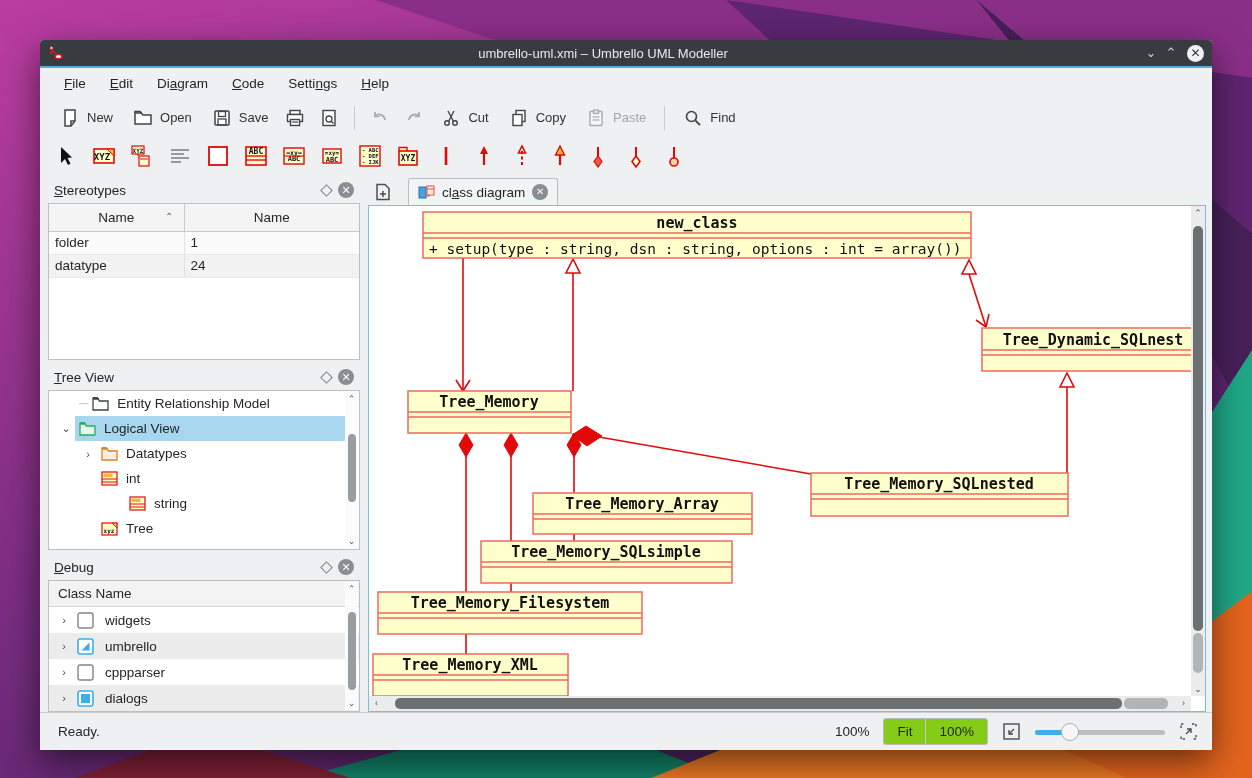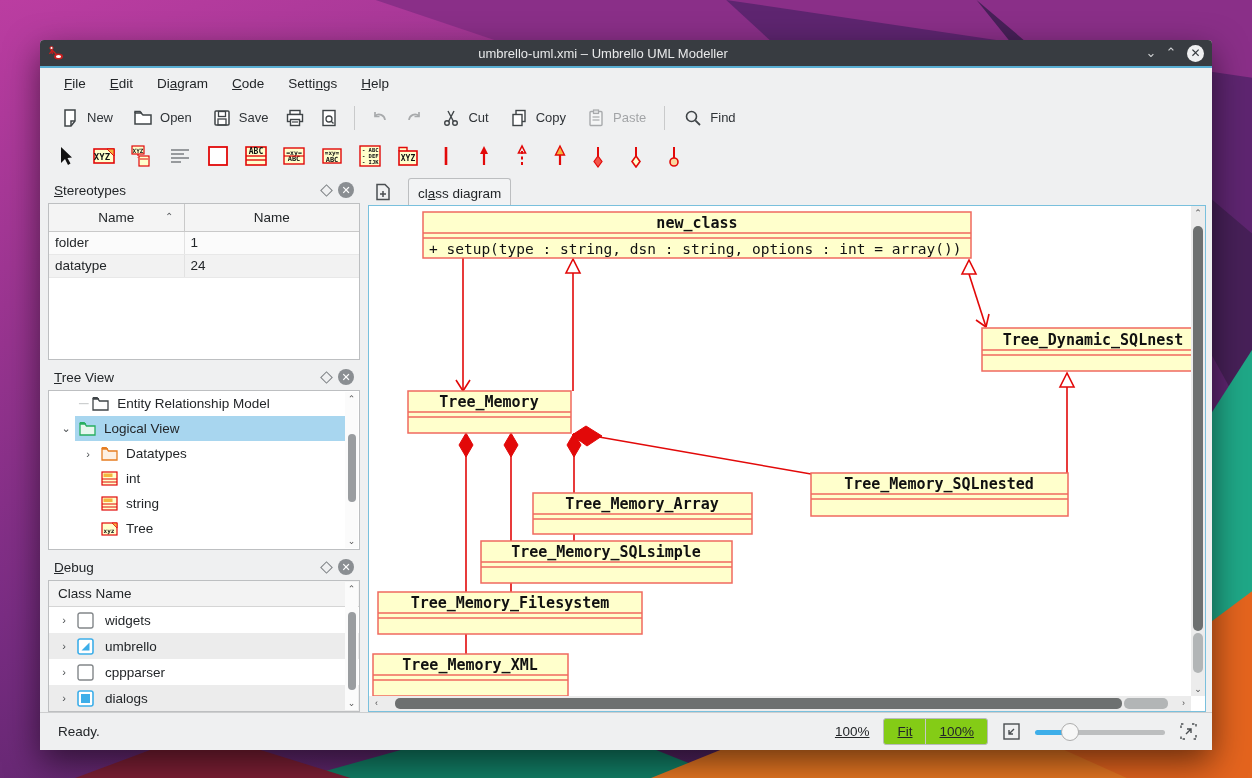--- a/index.html
+++ b/index.html
@@ -93,7 +93,7 @@
   .canvas-col { flex:1; position:relative; }
   .tabbar { height:28px; display:flex; align-items:flex-end; }
   .newtab-btn { width:30px; height:26px; display:flex; align-items:center; justify-content:center; }
-  .tab { height:27px; display:flex; align-items:center; gap:7px; padding:0 9px; margin-left:10px; background:#f2f3f4; border:1px solid #bcbec0; border-bottom:none; border-radius:3px 3px 0 0; font-size:13.5px; color:#232629;flex-direction:column; }
+  .tab { height:27px; display:flex; align-items:center; gap:7px; padding:0 9px; margin-left:10px; background:#f2f3f4; border:1px solid #bcbec0; border-bottom:none; border-radius:3px 3px 0 0; font-size:13.5px; color:#232629; }
   .tab-close { width:16px; height:16px; border-radius:50%; background:#8a8e92; color:#fff; font-size:10px; font-weight:bold; text-align:center; line-height:16px; }
   .canvas-frame { position:absolute; left:0; right:0; top:28px; bottom:0; border:1px solid #79c0dd; background:#fff; overflow:hidden; }
   .diagram-svg { position:absolute; left:1px; top:1px; }

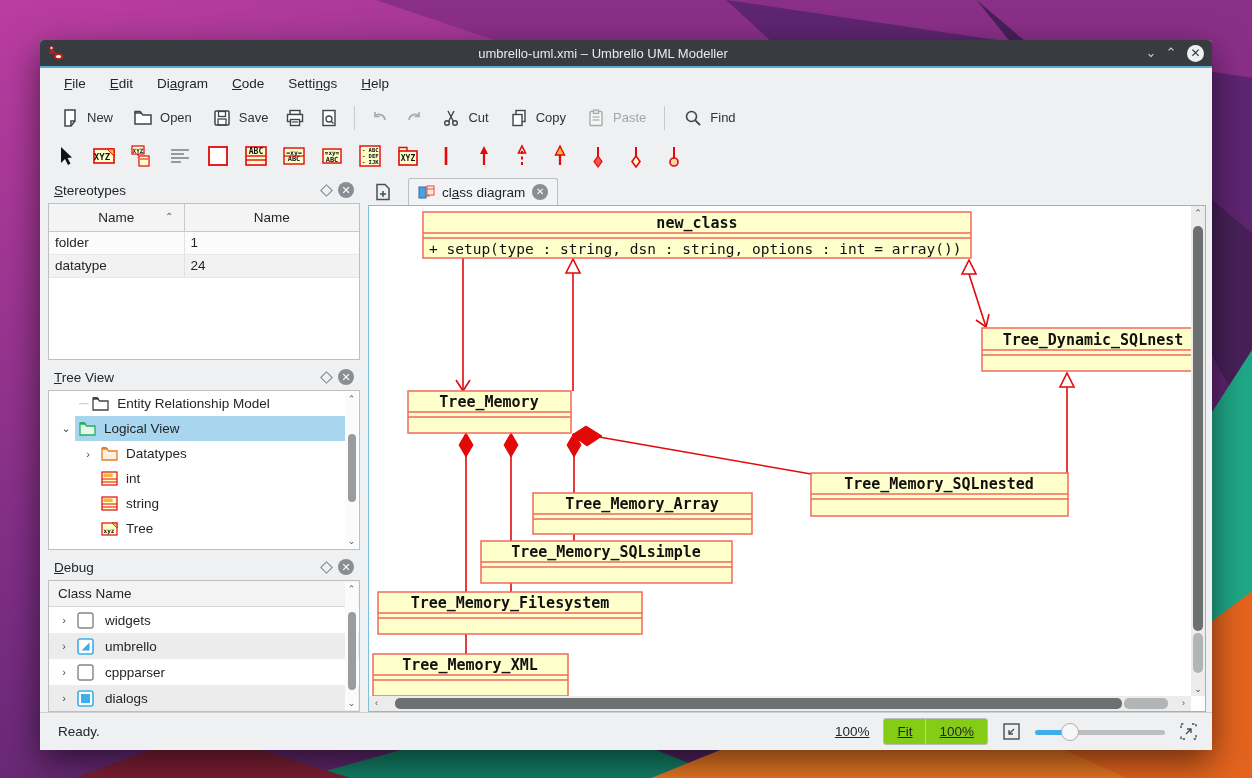--- a/index.html
+++ b/index.html
@@ -441,7 +441,7 @@
               </svg>
             <span class="tree-label">int</span>
           </div>
-          <div class="tree-row" style="padding-left:52px;">
+          <div class="tree-row" style="padding-left:80px;">
             <svg class="tree-icon" viewBox="0 0 17 15">
                 <rect x="1" y="1" width="15" height="13" fill="#ffffcc" stroke="#e20909" stroke-width="1.2"></rect>
                 <rect x="2.5" y="2.5" width="9" height="3.5" fill="#f4b63f"></rect>

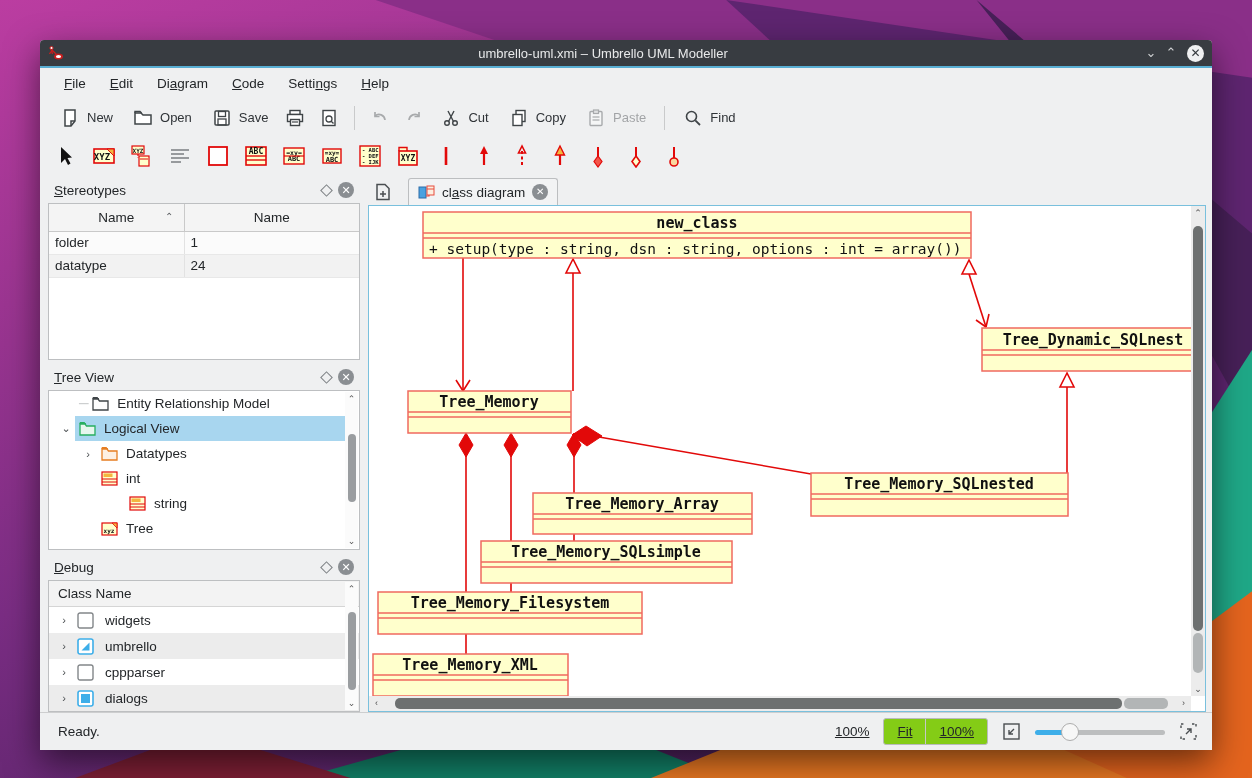--- a/index.html
+++ b/index.html
@@ -109,7 +109,7 @@
 
   
   .statusbar { position:absolute; left:0; right:0; bottom:0; height:38px; border-top:1px solid #cdcecf; display:flex; align-items:center; font-size:13.5px; color:#232629; padding:0 14px 0 18px; }
-  .status-right { margin-left:auto; display:flex; align-items:center; gap:14px;text-decoration:underline; }
+  .status-right { margin-left:auto; display:flex; align-items:center; gap:14px; }
   .zoom-group { display:flex; border:1px solid #b9bbbd; border-radius:3px; background:#84cc16; height:27px; }
   .zoom-group > div { padding:0 13px; line-height:25px; }
   .zoom-group > div:first-child { border-right:1px solid #c6c8c9; }

